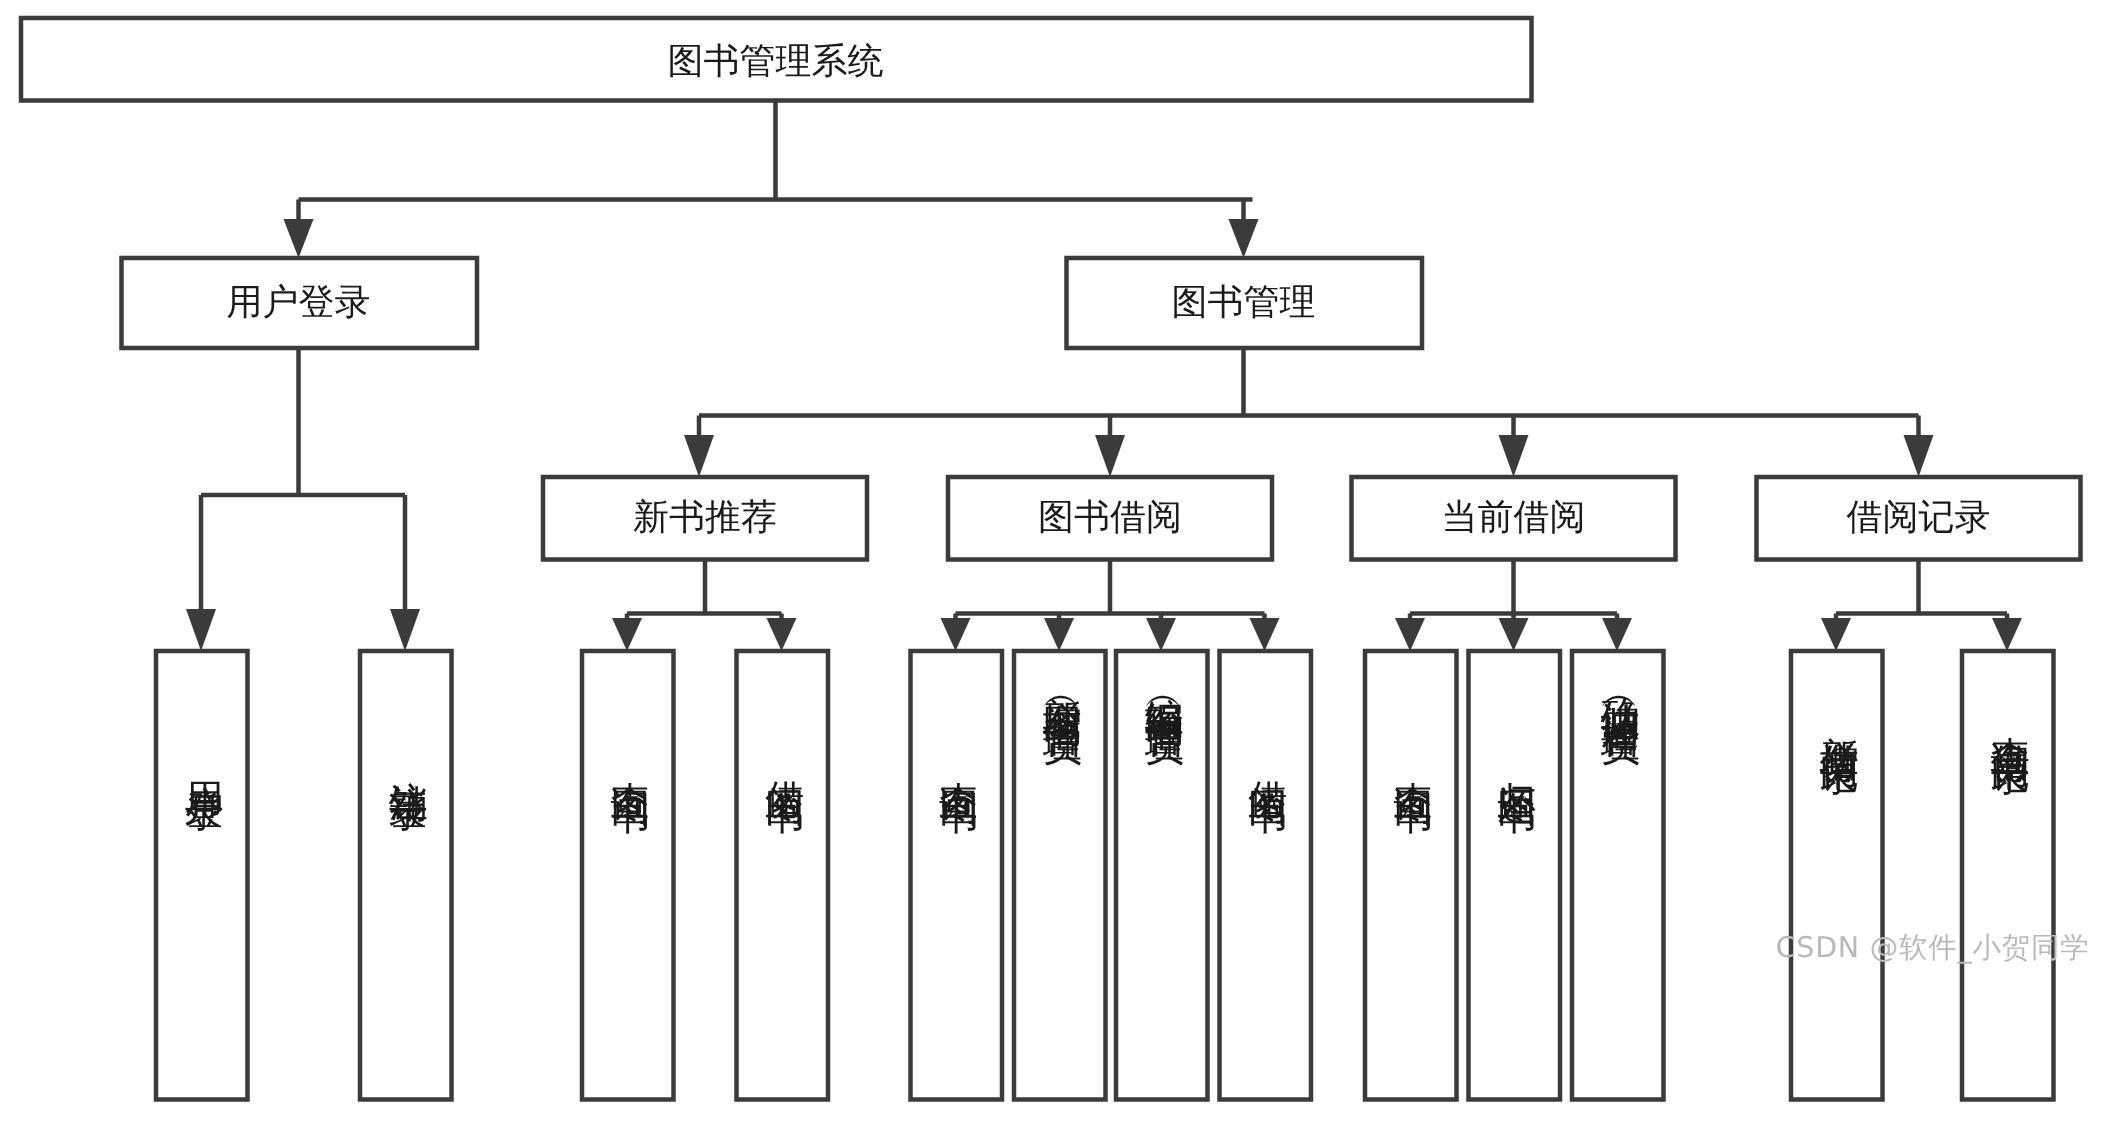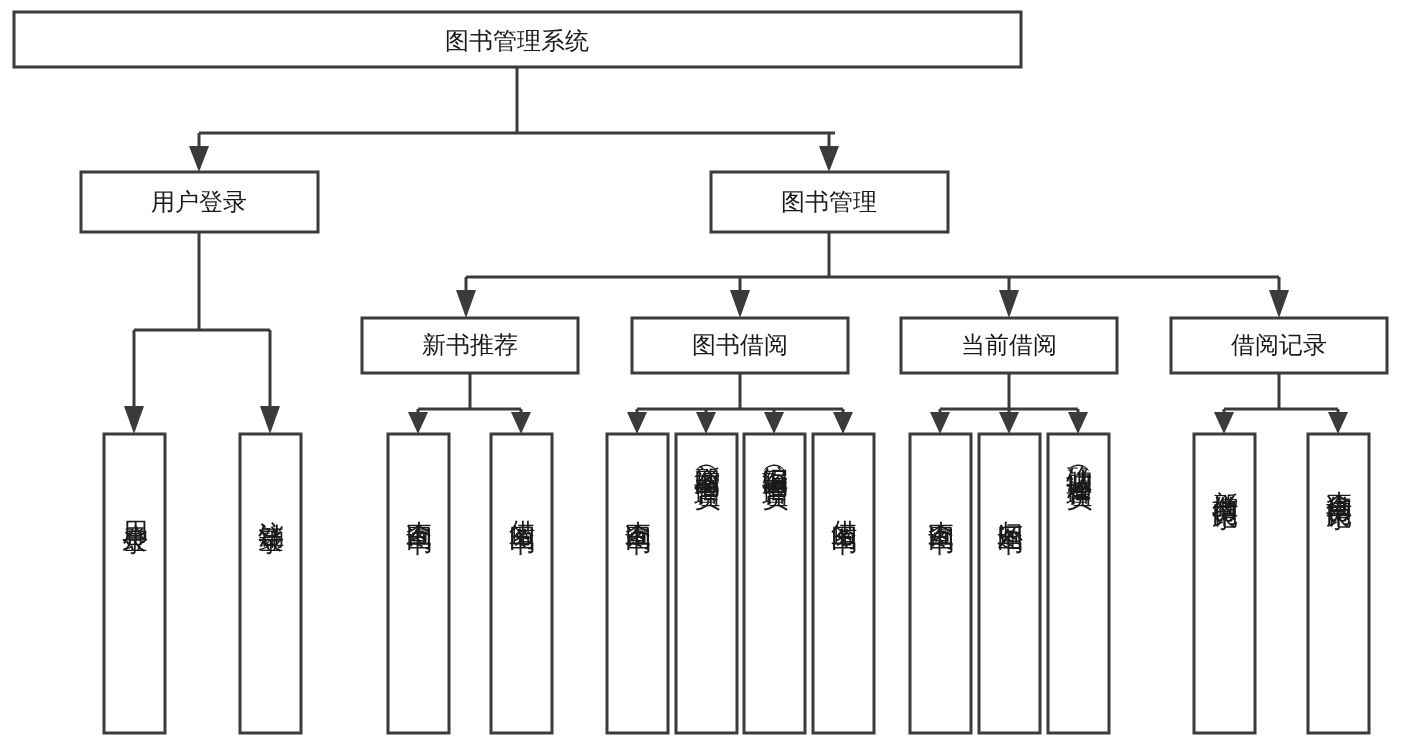--- a/index.html
+++ b/index.html
@@ -218,6 +218,7 @@
   <div class="vlabel" style="left:1225px; top:470px;">新增借阅记录</div>
   <div class="vlabel" style="left:1339px; top:470px;">查询借阅记录</div>
 
+  <div class="watermark">CSDN @软件_小贺同学</div>
 </div>
 
 </body></html>

